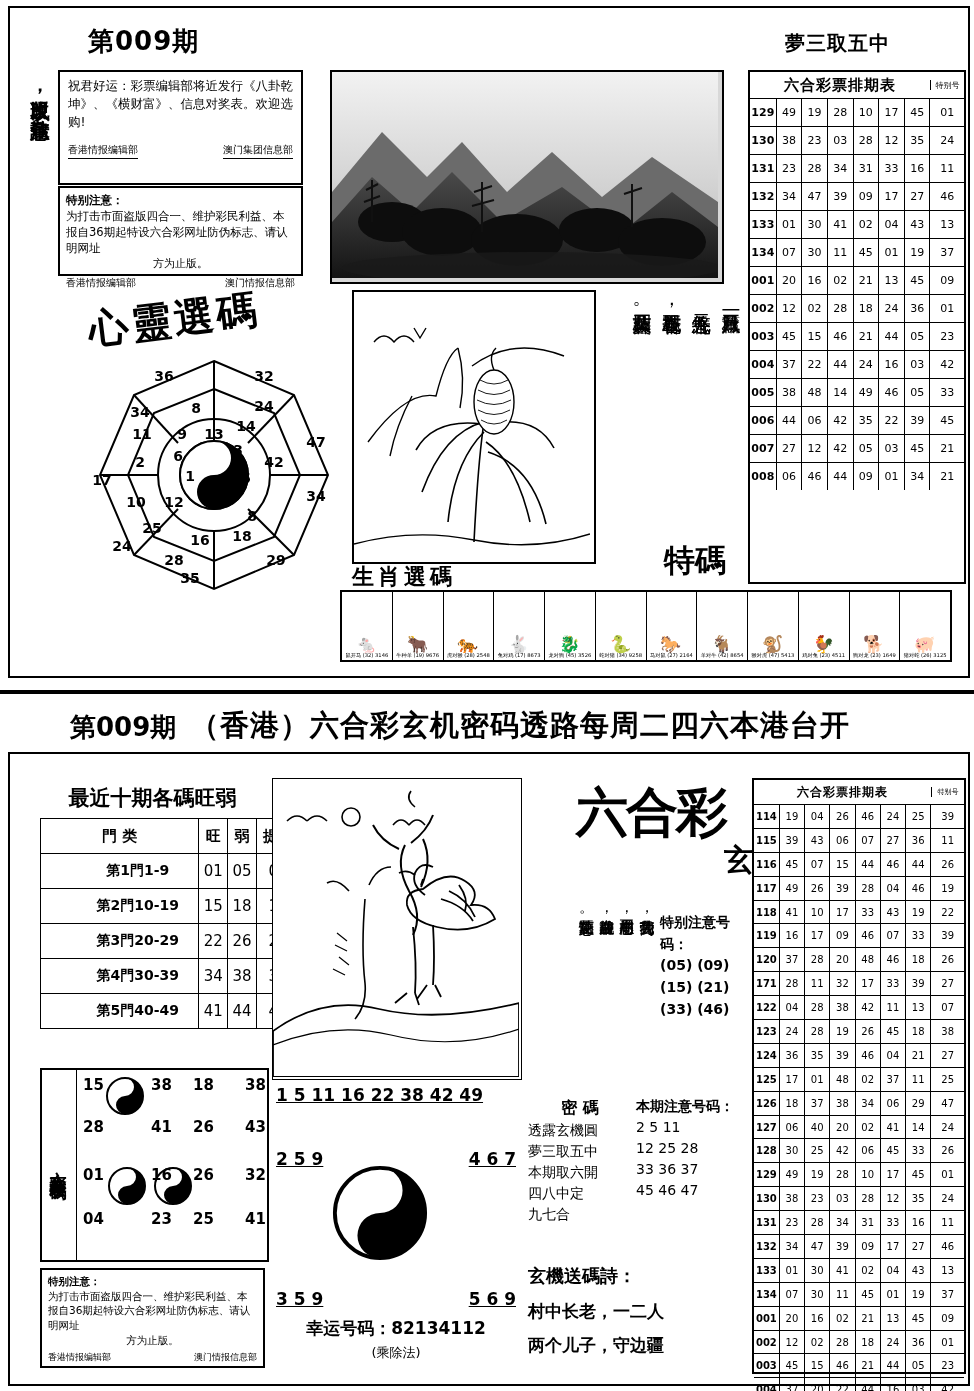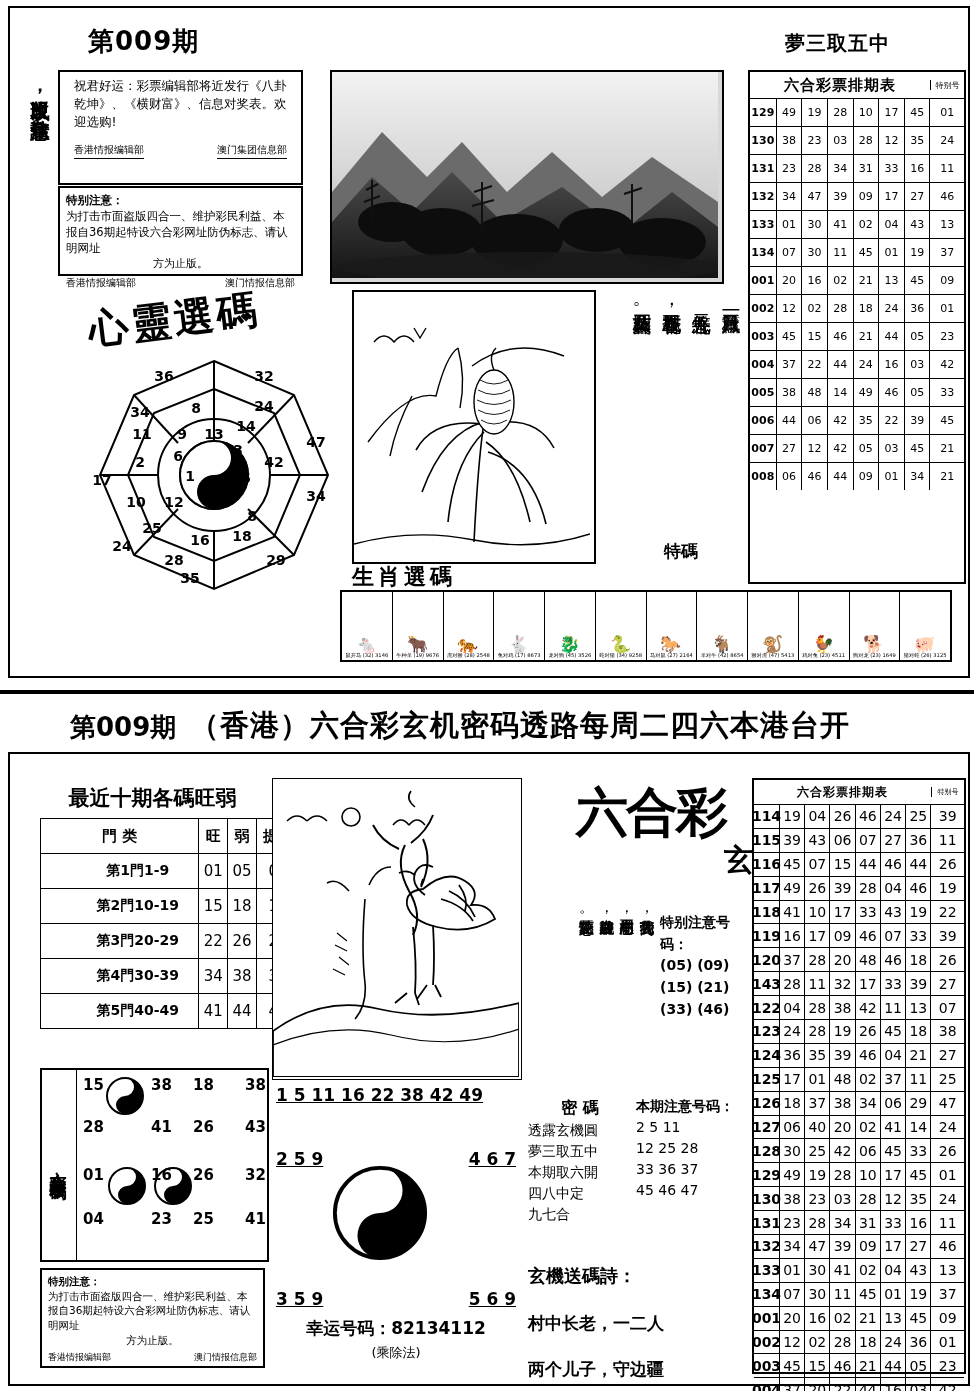--- a/index.html
+++ b/index.html
@@ -22,7 +22,7 @@
              writing-mode:vertical-rl;text-orientation:upright;height:250px;}
 
   #notice1{left:58px;top:70px;width:245px;height:115px;border:2px solid #000;font-size:12.5px;
-           line-height:1.45;padding:5px 14px;box-sizing:border-box;}
+           line-height:1.45;padding:5px 8px;box-sizing:border-box;}
   #notice1 .sig{display:flex;justify-content:space-between;font-size:10px;margin-top:12px;}
   #notice1 .sig span{border-bottom:1px solid #000;}
 

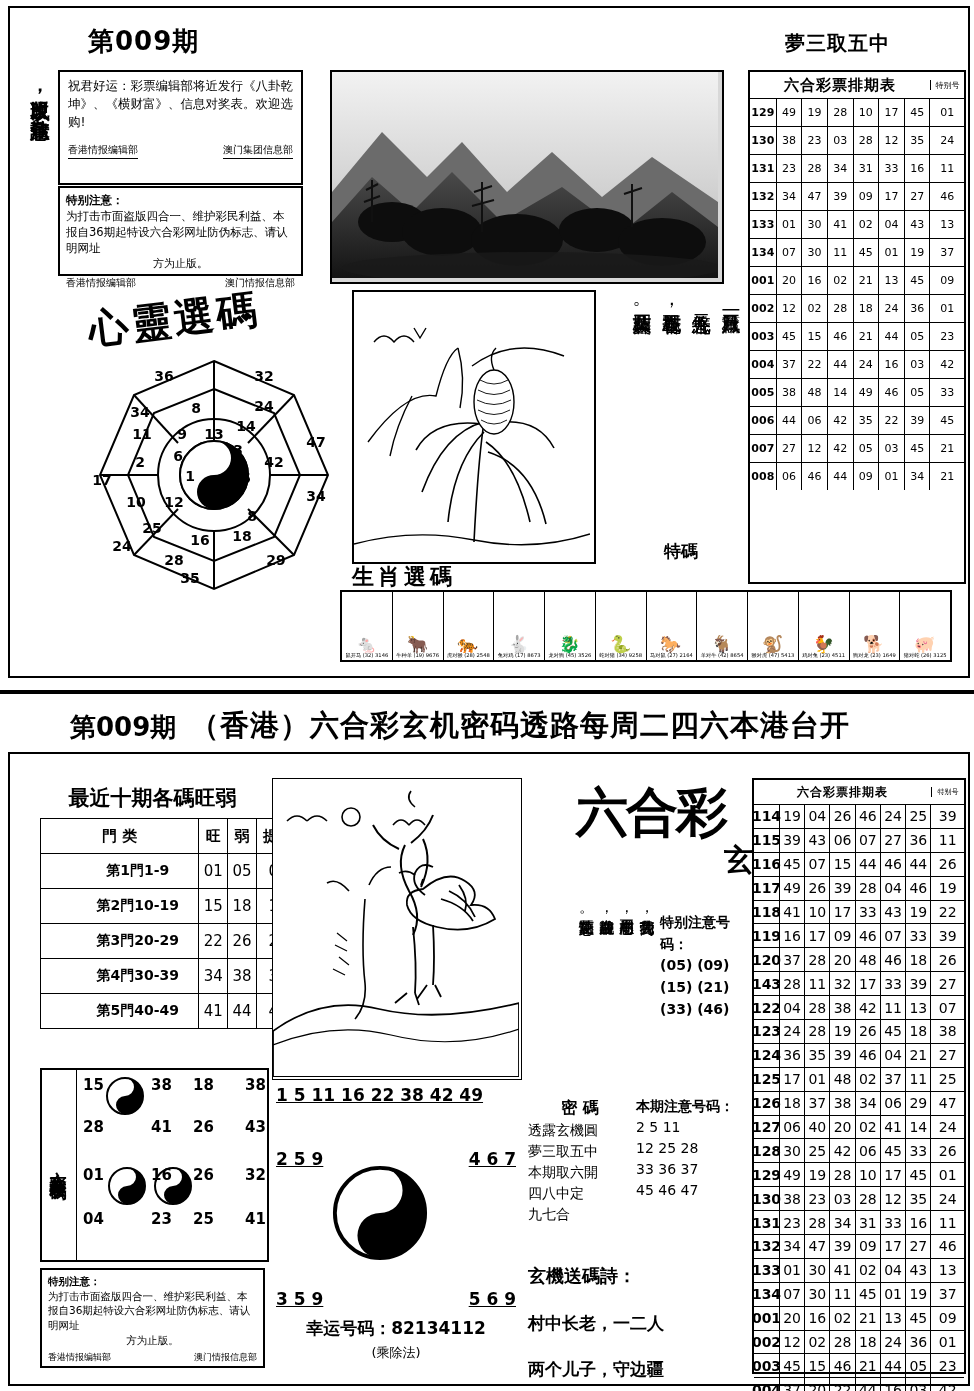--- a/index.html
+++ b/index.html
@@ -46,7 +46,7 @@
   #poem{left:598px;top:300px;width:146px;height:250px;display:flex;flex-direction:row-reverse;gap:4px;}
   .pcol{writing-mode:vertical-rl;text-orientation:upright;font-size:19px;line-height:1.35;
         font-family:"DejaVu Serif","Liberation Serif",serif;}
-  #tema{left:664px;top:540px;font-size:17px;font-weight:bold;font-family:"DejaVu Serif","Liberation Serif",serif;}
+  #tema{left:664px;top:540px;font-size:31px;font-weight:bold;font-family:"DejaVu Serif","Liberation Serif",serif;}
 
   
   #zodiac-strip{left:340px;top:590px;width:612px;height:72px;background:#000;padding:2px;box-sizing:border-box;}

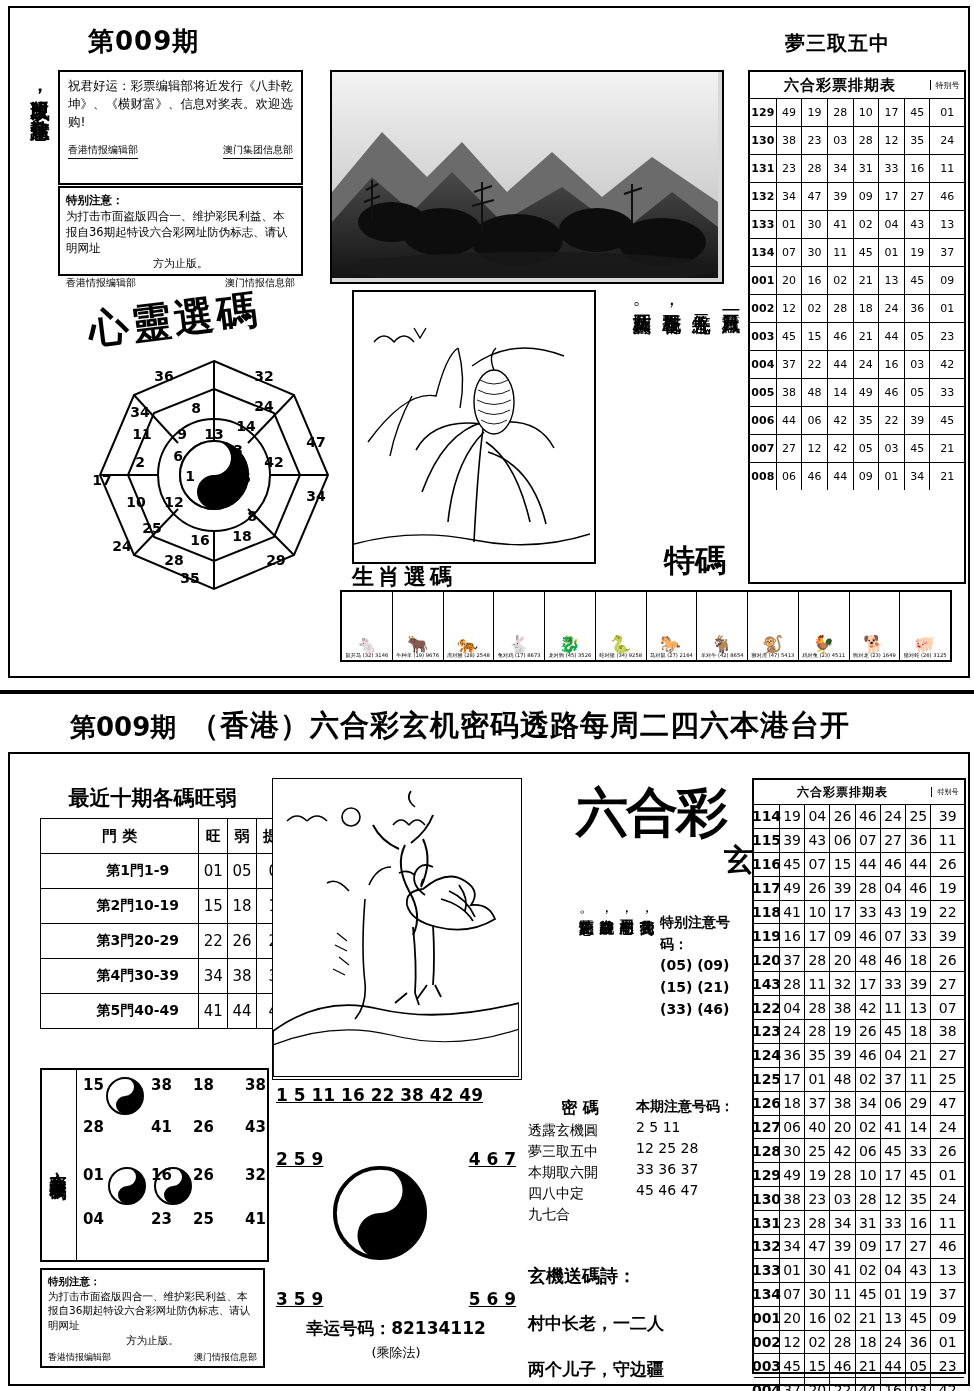--- a/index.html
+++ b/index.html
@@ -135,7 +135,7 @@
   
   #sched-bot{left:752px;top:778px;width:210px;height:592px;border:2px solid #000;background:#fff;}
   #sched-bot-hd{height:24px;border-bottom:1px solid #000;display:flex;align-items:center;position:relative;}
-  .srow2{display:flex;height:22.9px;border-bottom:1px solid #000;font-size:14px;}
+  .srow2{display:flex;height:22.9px;border-bottom:1px solid #000;font-size:10px;}
   .srow2:last-child{border-bottom:none;}
   .sc2{border-right:1px solid #000;display:flex;align-items:center;justify-content:center;}
   .sc2.issue{width:25px;font-weight:bold;}

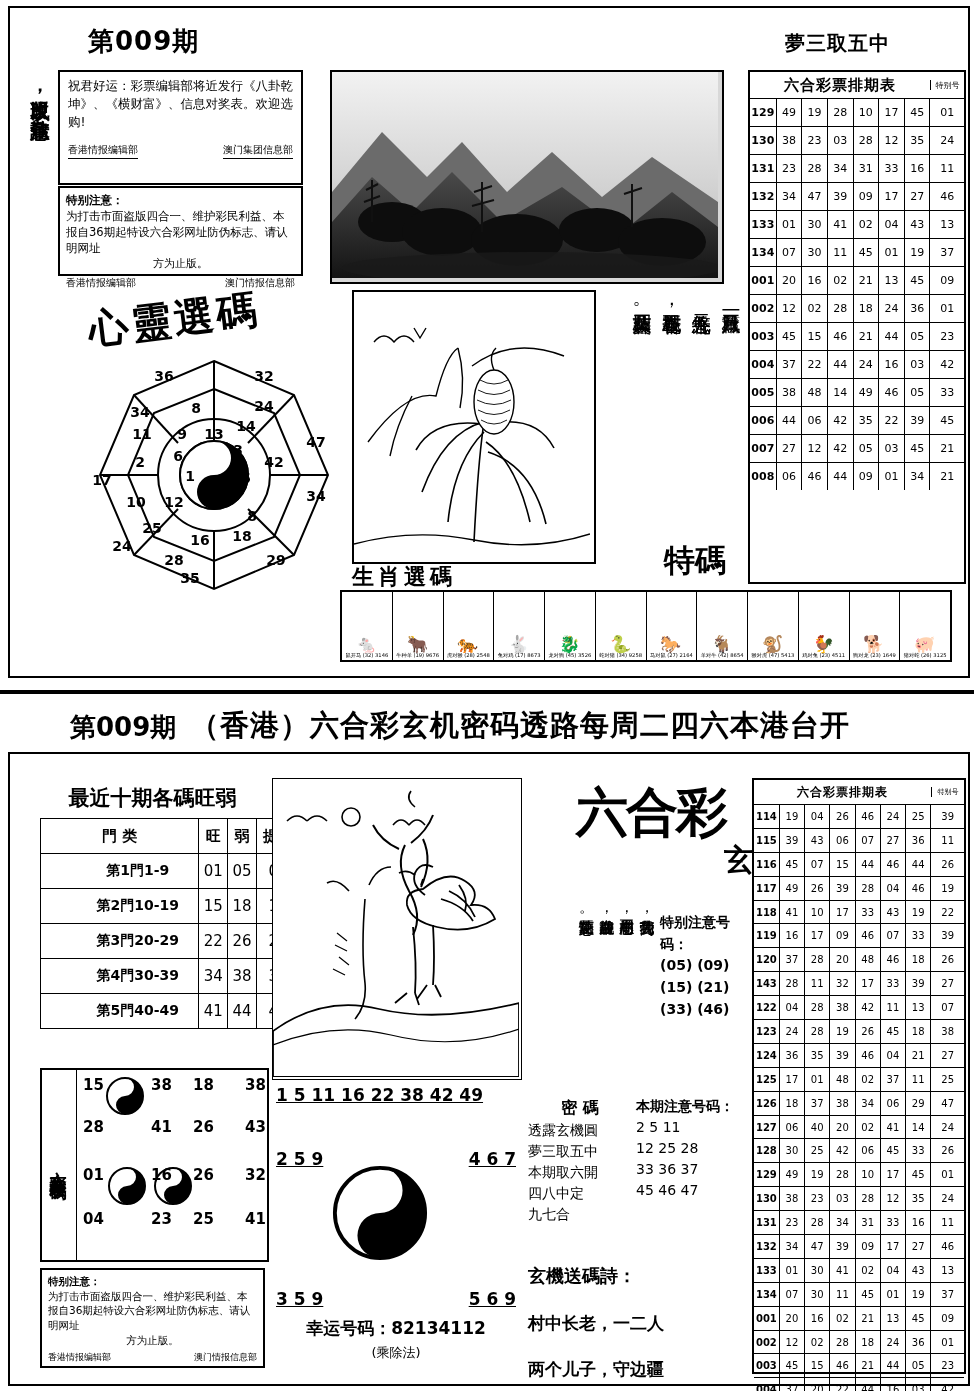--- a/index.html
+++ b/index.html
@@ -787,7 +787,7 @@
           <div class="sc2 sp">26</div>
         </div>
         <div class="srow2">
-          <div class="sc2 issue">143</div>
+          <div class="sc2 issue">171</div>
           <div class="sc2 num">28</div>
           <div class="sc2 num">11</div>
           <div class="sc2 num">32</div>

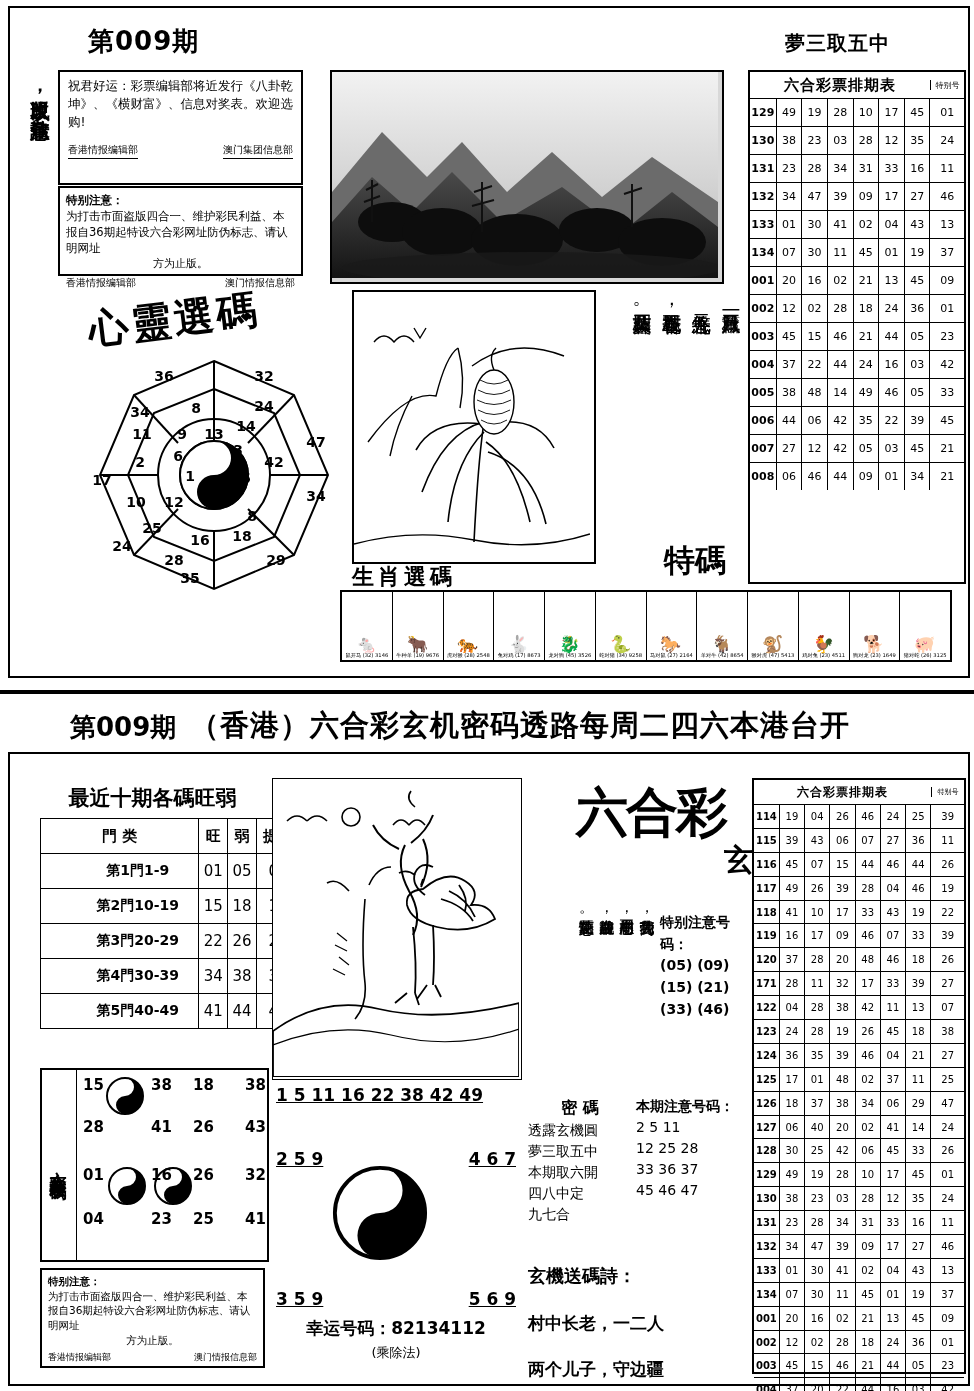--- a/index.html
+++ b/index.html
@@ -130,7 +130,7 @@
 
   #xuanji{left:528px;top:1262px;width:220px;font-size:18px;font-weight:bold;line-height:1.55;
           font-family:"DejaVu Serif","Liberation Serif",serif;}
-  #xuanji .poem{font-size:17px;font-weight:bold;margin-top:20px;}
+  #xuanji .poem{font-size:17px;font-weight:bold;margin-top:8px;}
 
   
   #sched-bot{left:752px;top:778px;width:210px;height:592px;border:2px solid #000;background:#fff;}

